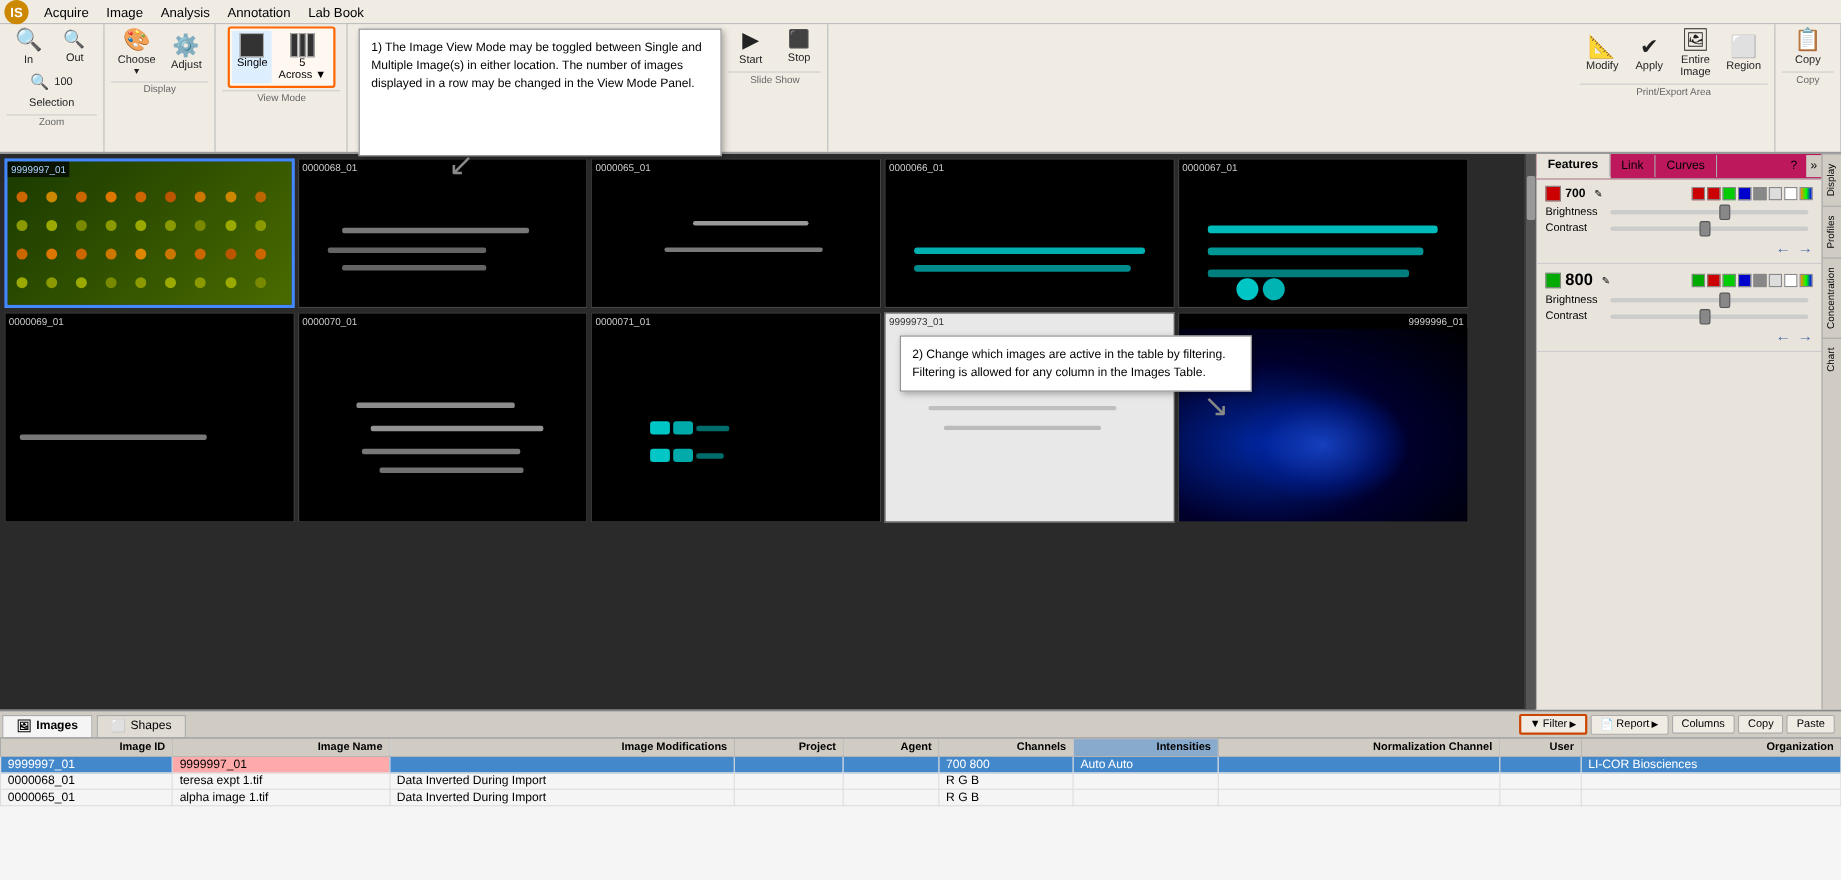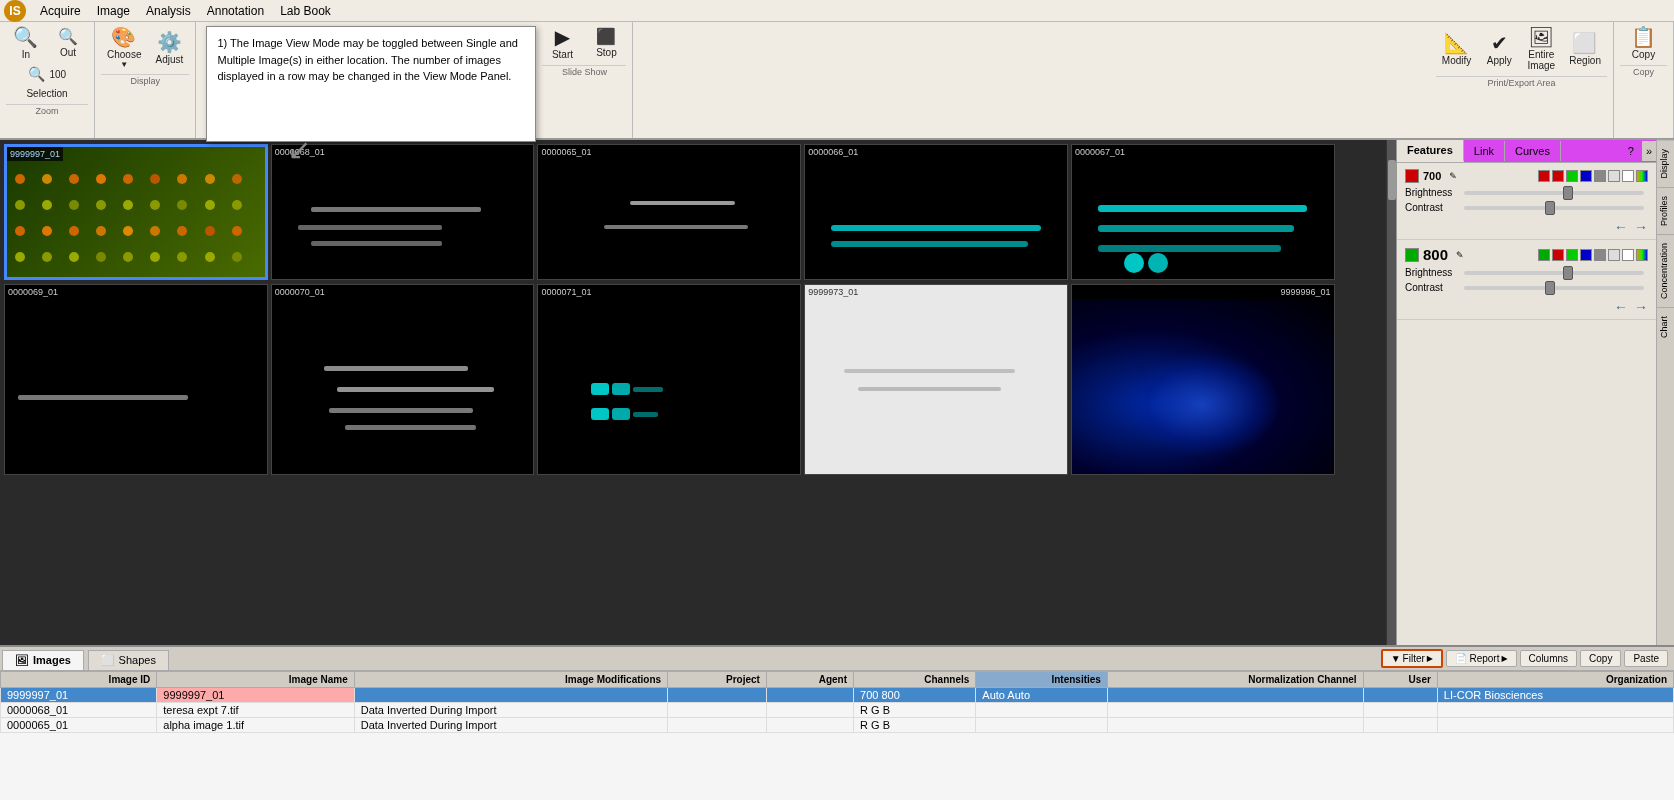--- a/index.html
+++ b/index.html
@@ -90,6 +90,24 @@
     <span class="tb-group-label">Display</span>
   </div>
 
+  <div class="tb-group-labeled" style="min-width:120px;">
+    <div class="view-mode-box">
+      <div class="vm-btn selected">
+        <div style="width:22px;height:22px;background:#333;border:1px solid #aaa;"></div>
+        <span>Single</span>
+      </div>
+      <div class="vm-btn">
+        <div style="display:grid;grid-template-columns:1fr 1fr 1fr;gap:1px;width:22px;height:22px;">
+          <div style="background:#333;border:1px solid #aaa;"></div>
+            <div style="background:#333;border:1px solid #aaa;"></div>
+            <div style="background:#333;border:1px solid #aaa;"></div>
+        </div>
+        <span style="white-space:pre;text-align:center;font-size:10px;">5
+Across ▼</span>
+      </div>
+    </div>
+    <span class="tb-group-label">View Mode</span>
+  </div>
 
   <div class="tooltip-box" style="position:relative;top:4px;left:10px;z-index:100;max-width:330px;font-size:11px;">
     <span>1) The Image View Mode may be toggled between Single and Multiple Image(s) in either location. The number of images displayed in a row may be changed in the View Mode Panel.</span>

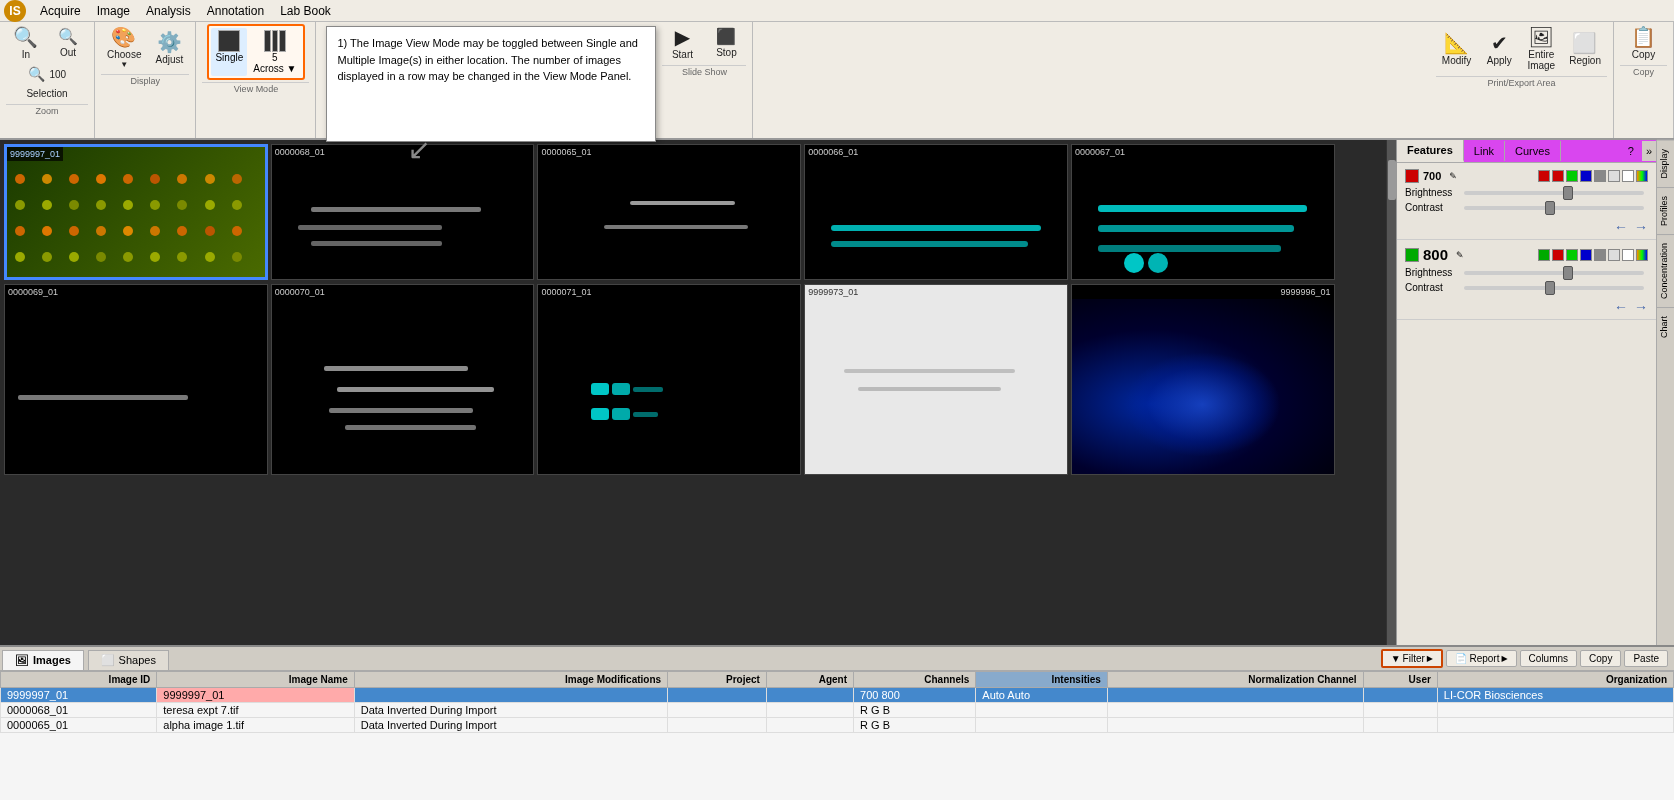--- a/index.html
+++ b/index.html
@@ -308,7 +308,7 @@
 
   <div style="width:260px;background:#e8e4dc;border-left:1px solid #999;display:flex;flex-direction:column;">
 
-    <div style="display:flex;background:#d946ef;border-bottom:1px solid #aaa;align-items:center;">
+    <div style="display:flex;background:#be185d;border-bottom:1px solid #aaa;align-items:center;">
       <div style="padding:4px 10px;font-size:11px;cursor:pointer;background:#e8e4dc;font-weight:bold;border-right:1px solid #aaa;border-bottom:2px solid #e8e4dc;">Features</div>
       <div style="padding:4px 10px;font-size:11px;cursor:pointer;border-right:1px solid #aaa;">Link</div>
       <div style="padding:4px 10px;font-size:11px;cursor:pointer;border-right:1px solid #aaa;">Curves</div>

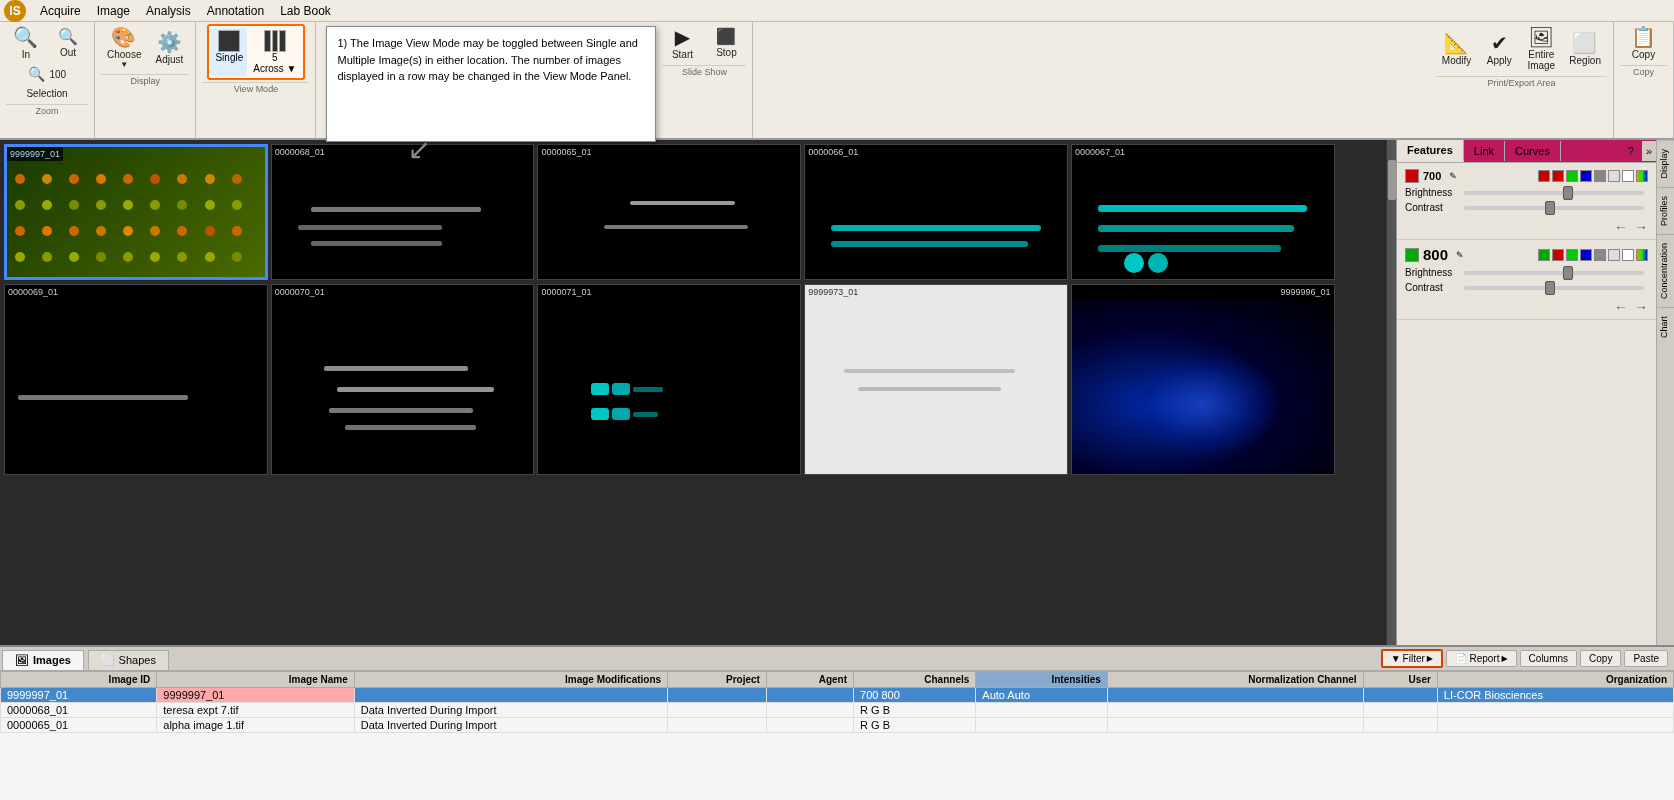--- a/index.html
+++ b/index.html
@@ -291,6 +291,10 @@
           <div style="position:absolute;top:50%;left:20%;width:55%;height:4px;background:rgba(140,140,140,0.5);border-radius:2px;"></div>
         </div>
 
+        <div class="tooltip-box" style="position:absolute;top:20px;left:5%;width:350px;z-index:200;font-size:11px;">
+          <span>2) Change which images are active in the table by filtering. Filtering is allowed for any column in the Images Table.</span>
+          <div style="position:absolute;bottom:-35px;right:20px;font-size:28px;color:#888;">↘</div>
+        </div>
       </div>
 
       <div style="width:19%;border:1px solid #444;background:#000;position:relative;cursor:pointer;text-align:right;">

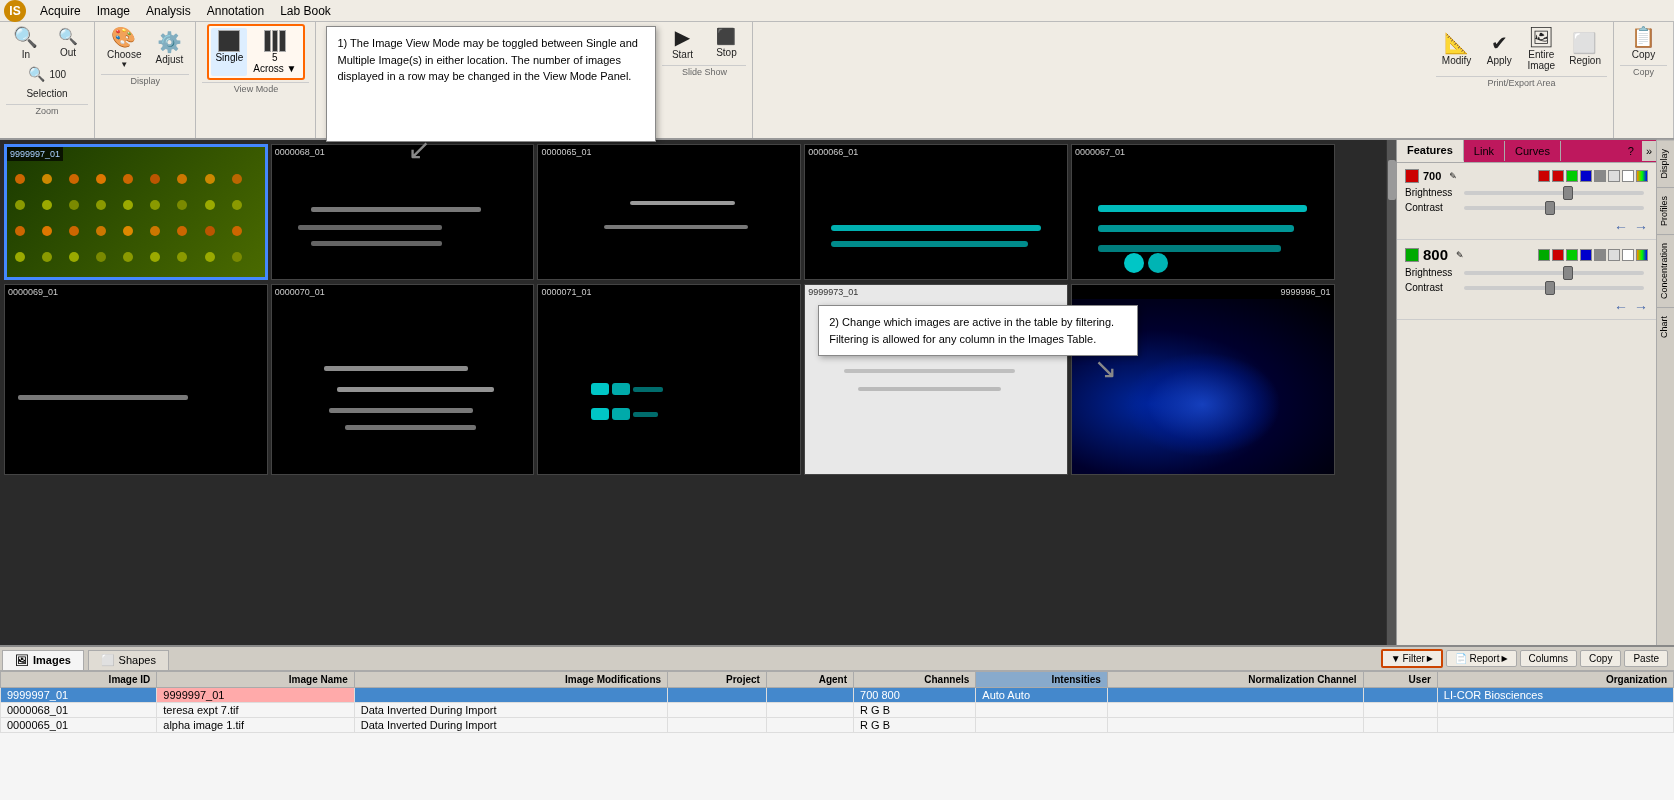--- a/index.html
+++ b/index.html
@@ -465,7 +465,7 @@
         </tr>
         <tr>
           <td>0000068_01</td>
-          <td>teresa expt 7.tif</td>
+          <td>teresa expt 1.tif</td>
           <td>Data Inverted During Import</td>
           <td></td>
           <td></td>

